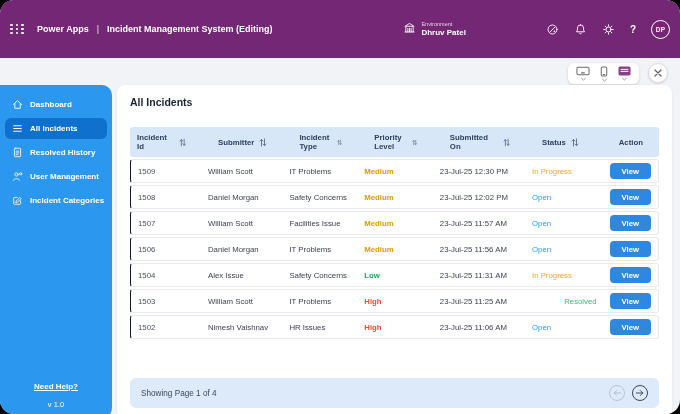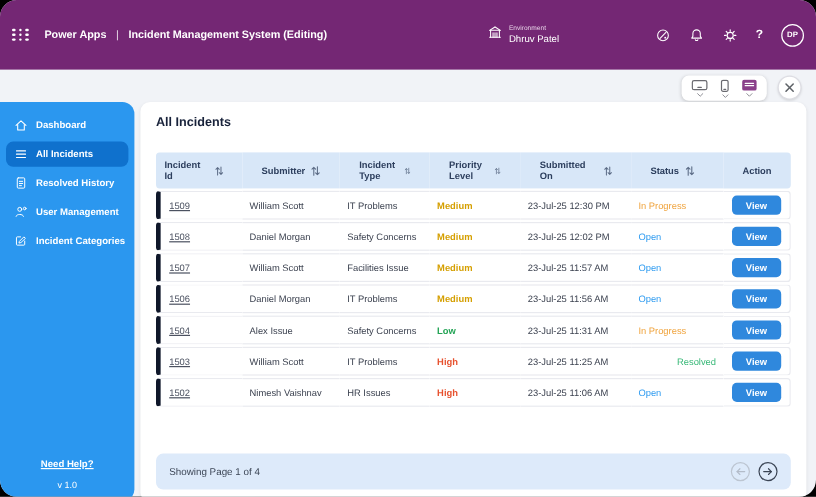--- a/index.html
+++ b/index.html
@@ -17,7 +17,7 @@
   .env{display:flex;align-items:center;gap:5px;margin-right:72px;cursor:pointer;}
   .env-text{display:flex;flex-direction:column;line-height:1.15;}
   .env-label{font-size:5.5px;color:#e5d0e5;}
-  .env-name{font-size:8px;font-weight:400;}
+  .env-name{font-size:8px;font-weight:700;}
   .tb-icons{display:flex;align-items:center;gap:15px;}
   .tb-icons svg{display:block;cursor:pointer;}
   .help-glyph{font-size:10px;font-weight:600;cursor:pointer;}

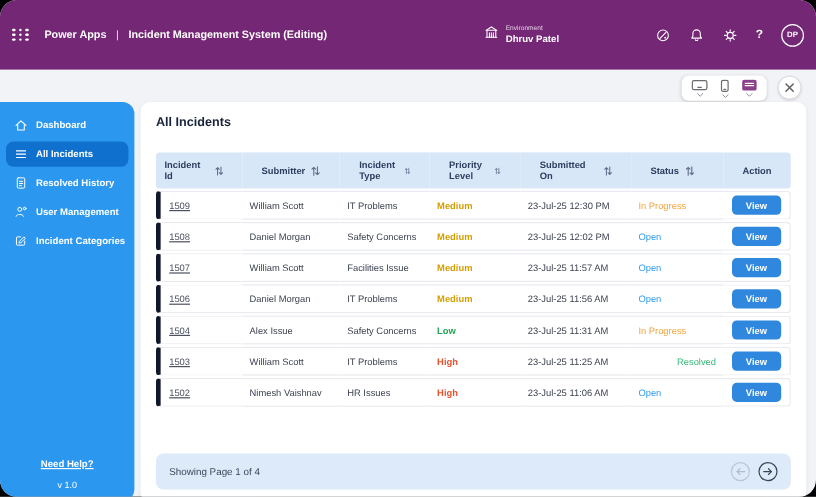--- a/index.html
+++ b/index.html
@@ -63,7 +63,7 @@
   .th-inner.center{justify-content:center;}
   tbody td{font-size:7.8px;color:#3c4250;padding:6px 6px;background:#fff;
            border-top:1px solid #e9eaef;border-bottom:1px solid #e9eaef;}
-  tbody td:first-child{border-left:4px solid #0f172a;border-radius:3px 0 0 3px;padding-left:7px;color:#4b5160;text-decoration:underline;}
+  tbody td:first-child{border-left:1px solid #0f172a;border-radius:3px 0 0 3px;padding-left:7px;color:#4b5160;}
   tbody td:last-child{border-right:1px solid #e9eaef;border-radius:0 3px 3px 0;text-align:center;padding:3px 6px;}
   td.priority{font-weight:700;}
   .view-btn{background:#2f88dd;color:#fff;border:none;border-radius:4px;font-size:7.8px;font-weight:700;

